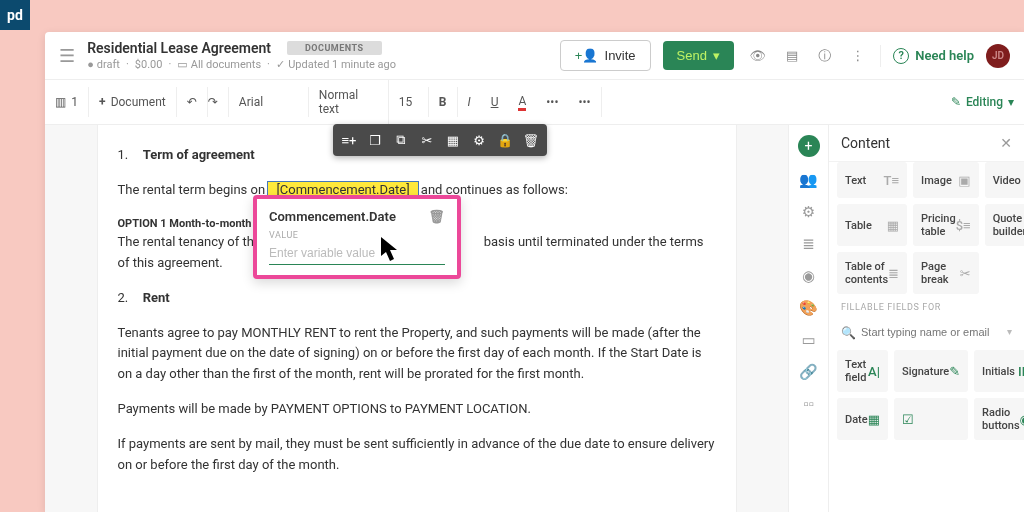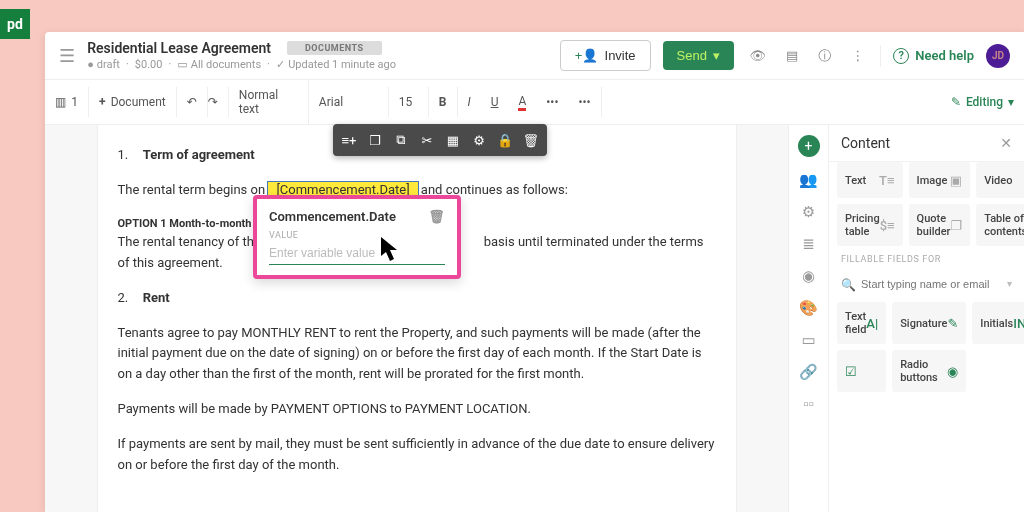--- a/index.html
+++ b/index.html
@@ -4,7 +4,7 @@
 <style>
 * { box-sizing: border-box; margin: 0; padding: 0; }
 body { font-family: -apple-system, BlinkMacSystemFont, "Segoe UI", Roboto, Arial, sans-serif; background: #f8c9c1; width: 1024px; height: 512px; overflow: hidden; position: relative; font-size: 13px; color: #333; }
-.badge-top { position: absolute; top:9px; left:0; width:30px; height:30px; background:#15803d; color:#fff; display:flex; align-items:center; justify-content:center; font-weight:700; font-size:14px; }
+.badge-top { position: absolute; top:0; left:0; width:30px; height:30px; background:#0c4a6e; color:#fff; display:flex; align-items:center; justify-content:center; font-weight:700; font-size:14px; }
 .app { position:absolute; top:32px; left:45px; right:0; bottom:0; background:#fff; border-radius:4px 0 0 0; box-shadow:0 2px 8px rgba(0,0,0,.1); display:flex; flex-direction:column; overflow:hidden; }
 .header { display:flex; align-items:center; padding:8px 14px; border-bottom:1px solid #eee; gap:12px; }
 .hamburger { color:#999; cursor:pointer; font-size:18px; }

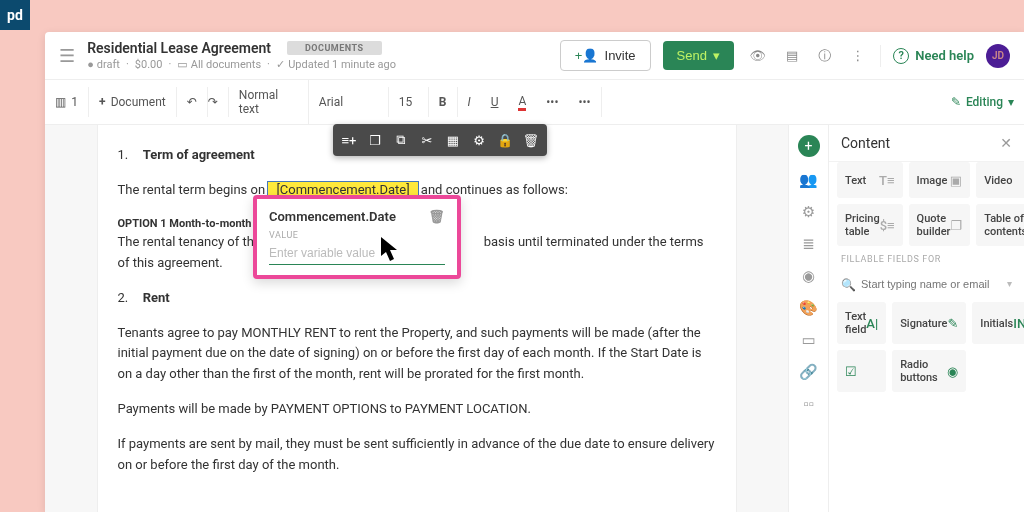--- a/index.html
+++ b/index.html
@@ -18,7 +18,7 @@
 .btn-green { background:#2a8556; color:#bef264; }
 .hicon { color:#888; cursor:pointer; padding:4px; }
 .help { color:#2a8556; font-weight:600; display:flex; align-items:center; gap:6px; }
-.avatar { width:24px; height:24px; border-radius:50%; background:#4c1d95; color:#c88; display:flex; align-items:center; justify-content:center; font-size:10px; font-weight:600; }
+.avatar { width:24px; height:24px; border-radius:50%; background:#7f1d1d; color:#c88; display:flex; align-items:center; justify-content:center; font-size:10px; font-weight:600; }
 .toolbar { display:flex; align-items:center; border-bottom:1px solid #eee; font-size:12px; color:#555; }
 .tbitem { padding:8px 10px; border-right:1px solid #eee; display:flex; align-items:center; gap:5px; cursor:pointer; }
 .tbitem:last-child { border-right:none; }

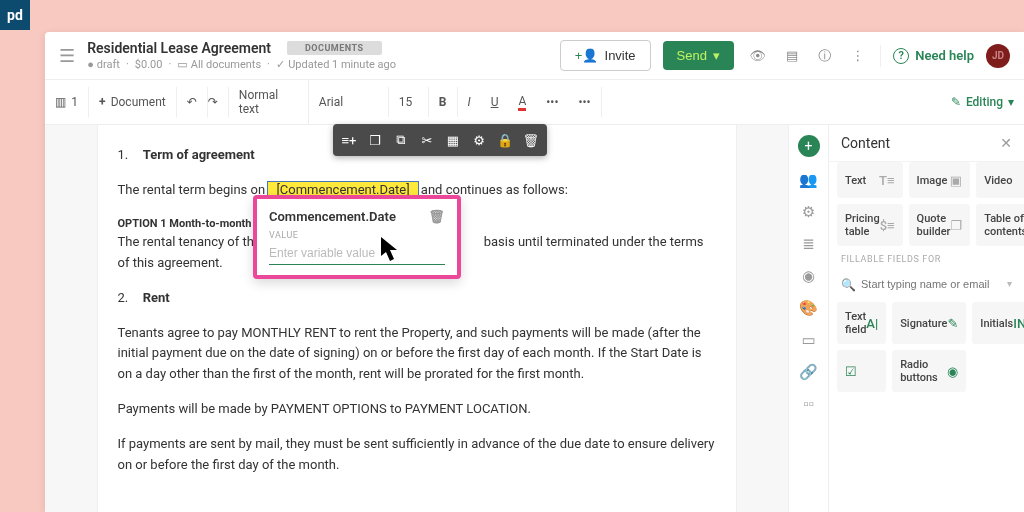--- a/index.html
+++ b/index.html
@@ -105,8 +105,8 @@
       </div>
     <div class="tbitem">↶</div>
     <div class="tbitem" style="border-left:none;margin-left:-10px">↷</div>
+    <div class="tbitem" style="width:80px">Arial</div>
     <div class="tbitem" style="width:80px">Normal text</div>
-    <div class="tbitem" style="width:80px">Arial</div>
     <div class="tbitem" style="width:40px">15</div>
     <div class="tbitem">
         <b>B</b>

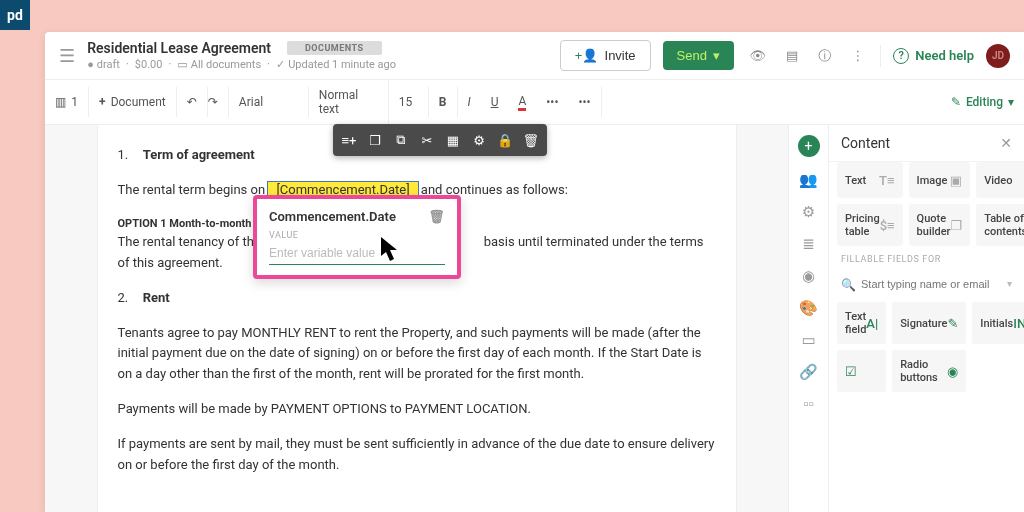--- a/index.html
+++ b/index.html
@@ -46,7 +46,7 @@
 .panel { width:196px; border-left:1px solid #eee; background:#fff; display:flex; flex-direction:column; overflow:auto; font-size:12px; }
 .phead { padding:10px 12px; font-weight:400; font-size:14px; display:flex; justify-content:space-between; align-items:center; border-bottom:1px solid #f2f2f2;gap:48px; }
 .psub { font-size:9px; color:#aaa; letter-spacing:.6px; padding:8px 12px 4px; }
-.grid { display:grid; grid-template-columns:1fr 1fr 1fr 1fr; gap:6px; padding:0 8px; }
+.grid { display:grid; grid-template-columns:1fr 1fr 1fr; gap:6px; padding:0 8px; }
 .block { background:#f6f6f6; border-radius:3px; padding:8px; display:flex; justify-content:space-between; align-items:center; font-size:11px; cursor:pointer; min-height:36px; font-weight:500; color:#444; }
 .block .bicon { color:#aaa; font-size:13px; }
 .search { margin:6px 12px 8px; position:relative; }

